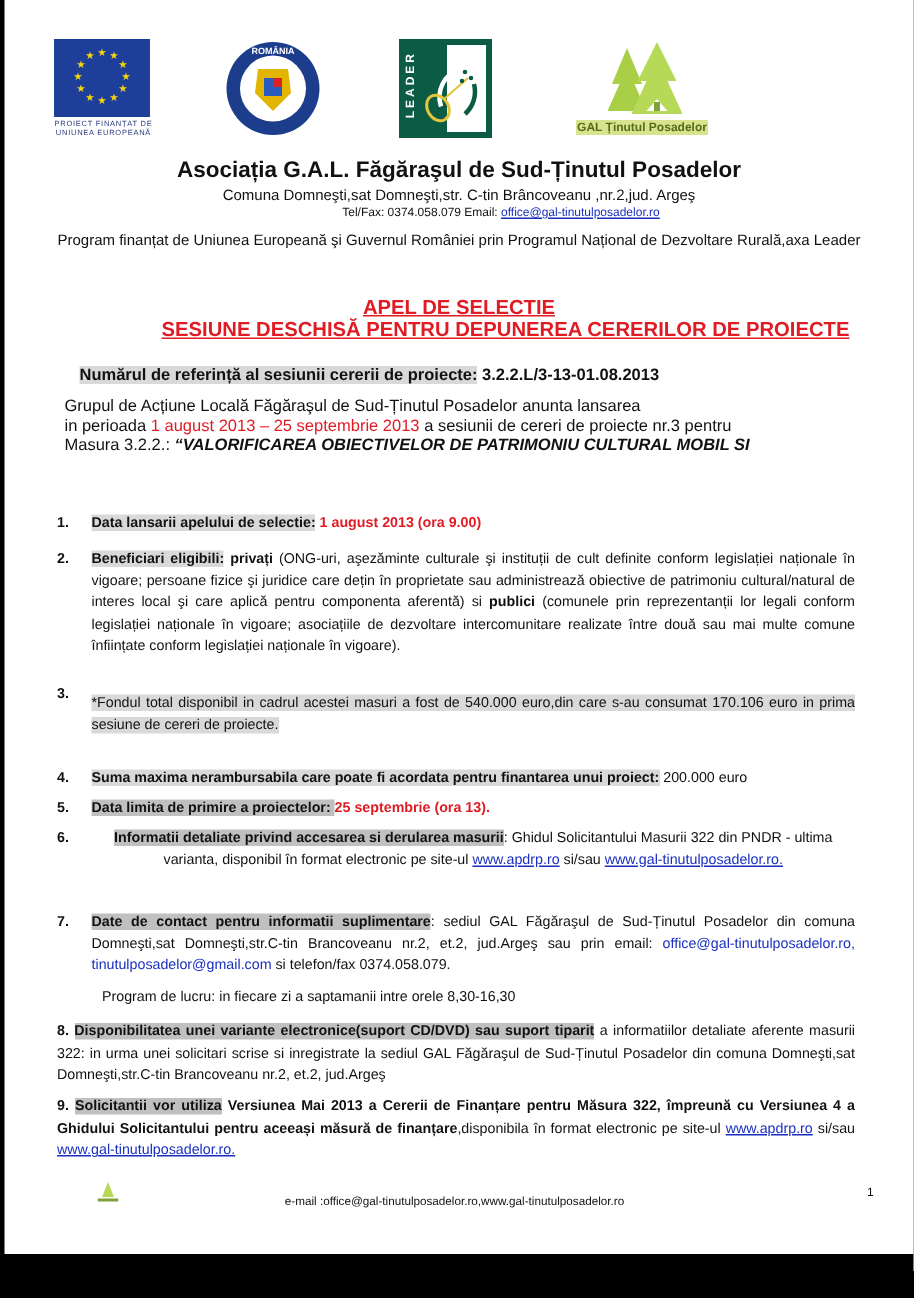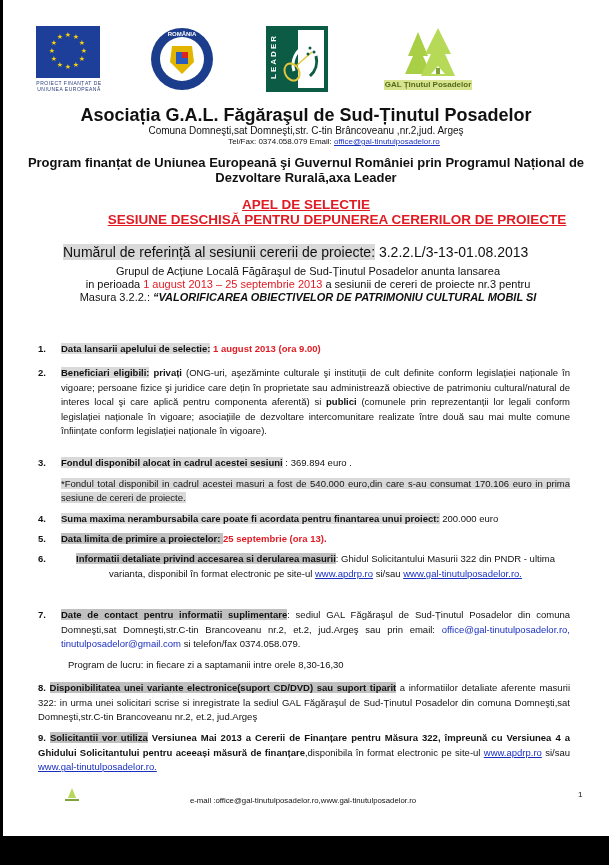--- a/index.html
+++ b/index.html
@@ -22,7 +22,7 @@
   .gal-name { position: absolute; left: 381px; top: 56px; width: 88px; height: 10px; background: #d7e48d; font-size: 8px; font-weight: bold; color: #556b1b; text-align: center; line-height: 10px; }
 
   .hdr { position: absolute; left: 0; width: 606px; text-align: center; }
-  .org-title { top: 105px; font-size: 18px; font-weight: bold; }
+  .org-title { top: 105px; font-size: 15px; font-weight: bold; }
   .org-addr { top: 125px; font-size: 10px; }
   .org-tel { top: 137px; font-size: 8px; padding-left: 28px; }
   .org-tel a { color: #1a2fc0; text-decoration: underline; }

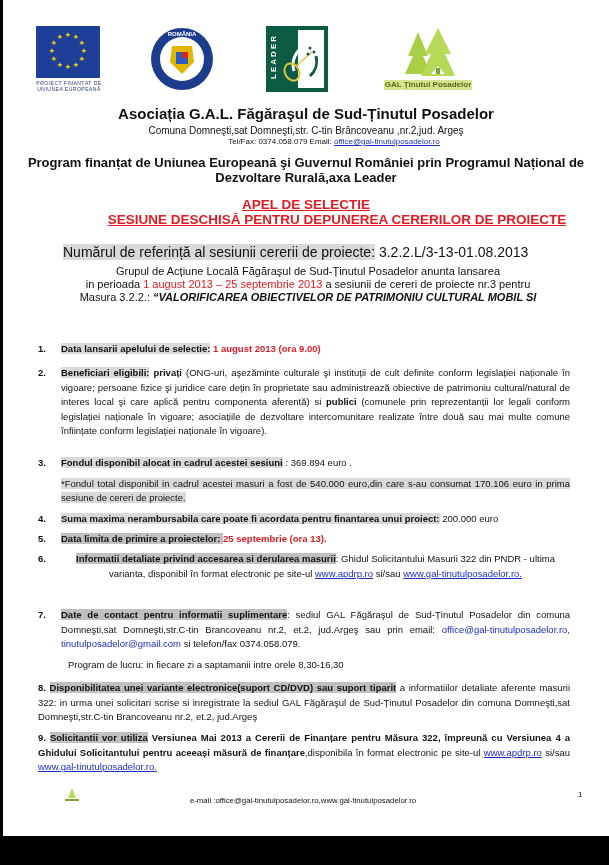--- a/index.html
+++ b/index.html
@@ -26,7 +26,7 @@
   .org-addr { top: 125px; font-size: 10px; }
   .org-tel { top: 137px; font-size: 8px; padding-left: 28px; }
   .org-tel a { color: #1a2fc0; text-decoration: underline; }
-  .program { top: 155px; font-size: 13px; font-weight: bold; }
+  .program { top: 155px; font-size: 10px; }
 
   .apel { position: absolute; left: 0; width: 606px; text-align: center; color: #e01b24; font-weight: bold; text-decoration: underline; font-size: 13.5px; }
   .apel1 { top: 197px; }

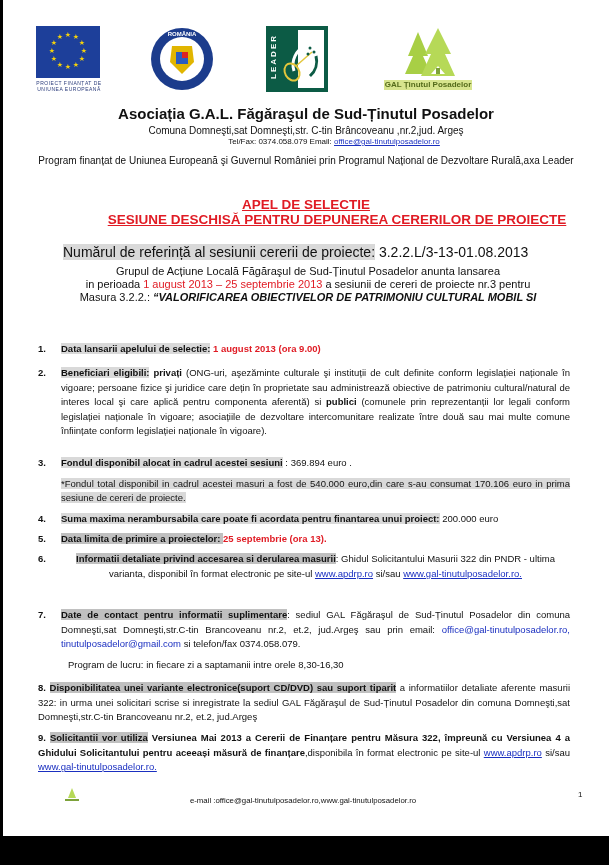--- a/index.html
+++ b/index.html
@@ -32,7 +32,7 @@
   .apel1 { top: 197px; }
   .apel2 { top: 212px; padding-left: 31px; }
 
-  .ref { position: absolute; left: 60px; top: 244px; font-size: 14px; font-weight: normal; }
+  .ref { position: absolute; left: 50px; top: 244px; font-size: 11px; font-weight: bold; }
   .hl { background: #d9d9d9; }
   .hl2 { background: #c0c0c0; }
   .red { color: #e01b24; }

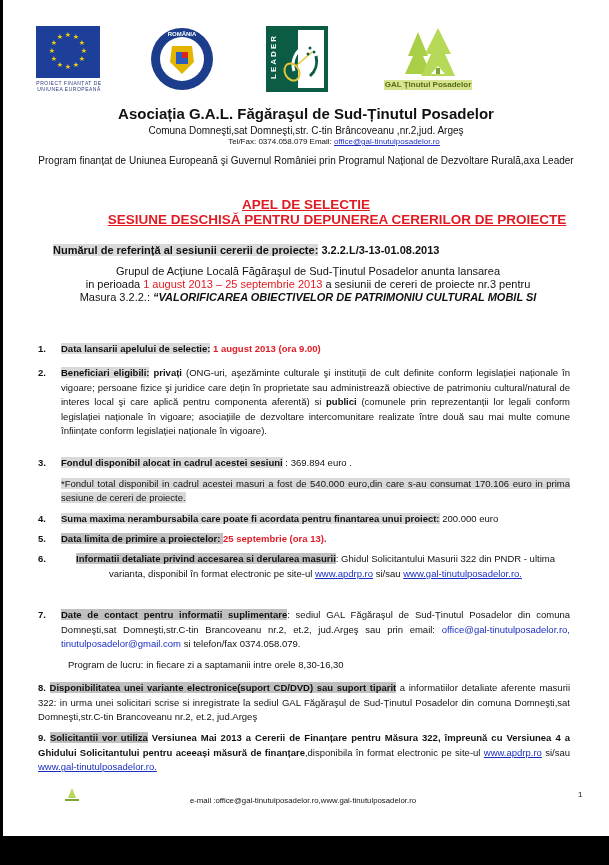--- a/index.html
+++ b/index.html
@@ -39,7 +39,7 @@
   .link { color: #1a2fc0; text-decoration: underline; }
   .blue { color: #1a2fc0; }
 
-  .intro { position: absolute; left: 40px; width: 530px; text-align: center; font-size: 11px; line-height: 13px; }
+  .intro { position: absolute; left: 40px; width: 530px; font-size: 11px; line-height: 13px; }
   .intro1 { top: 265px; }
   .intro2 { top: 278px; }
   .intro3 { top: 291px; font-weight: normal; }

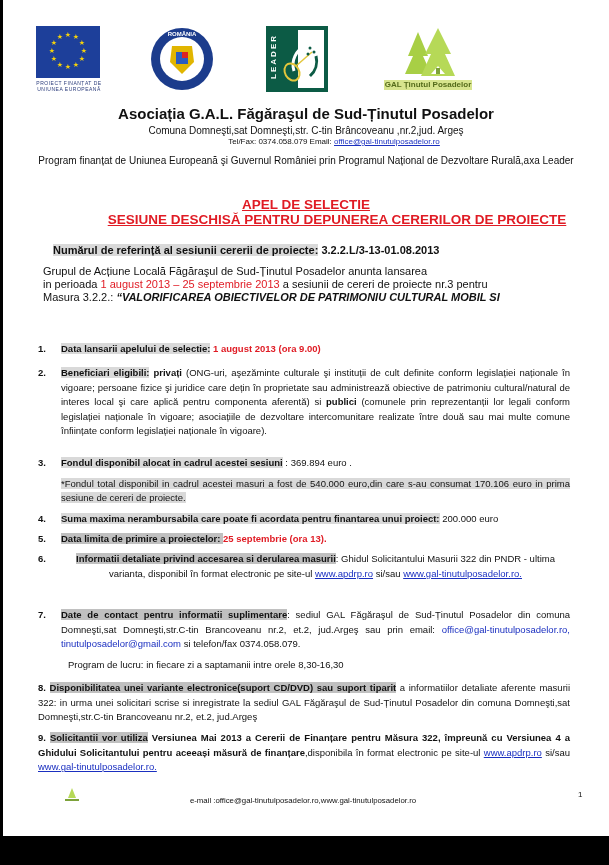--- a/index.html
+++ b/index.html
@@ -153,7 +153,6 @@
 
   <div class="item" style="top:456px">
     <span class="num">3.</span>
-    <div class="body"><span class="hl bold">Fondul disponibil alocat in cadrul acestei sesiuni</span><span> : 369.894 euro .</span></div>
     <div class="body" style="margin-top:6px"><span class="hl">*Fondul total disponibil in cadrul acestei masuri a fost de 540.000 euro,din care s-au consumat 170.106 euro in prima sesiune de cereri de proiecte.</span></div>
   </div>
 

